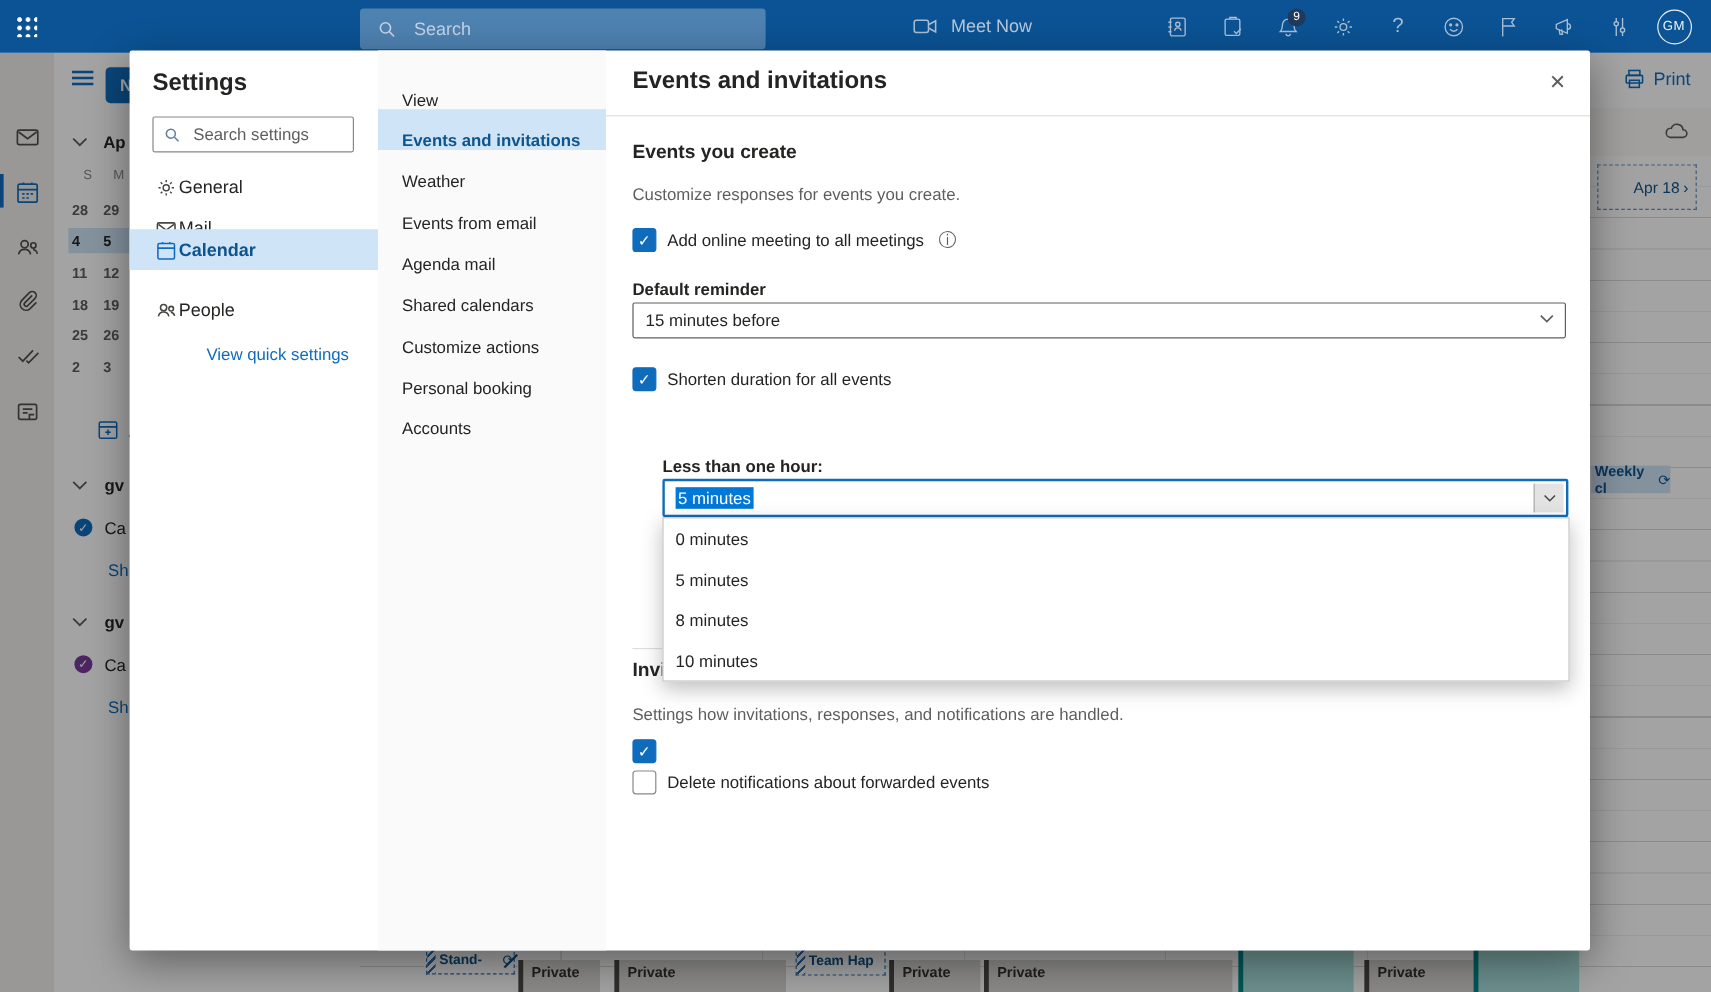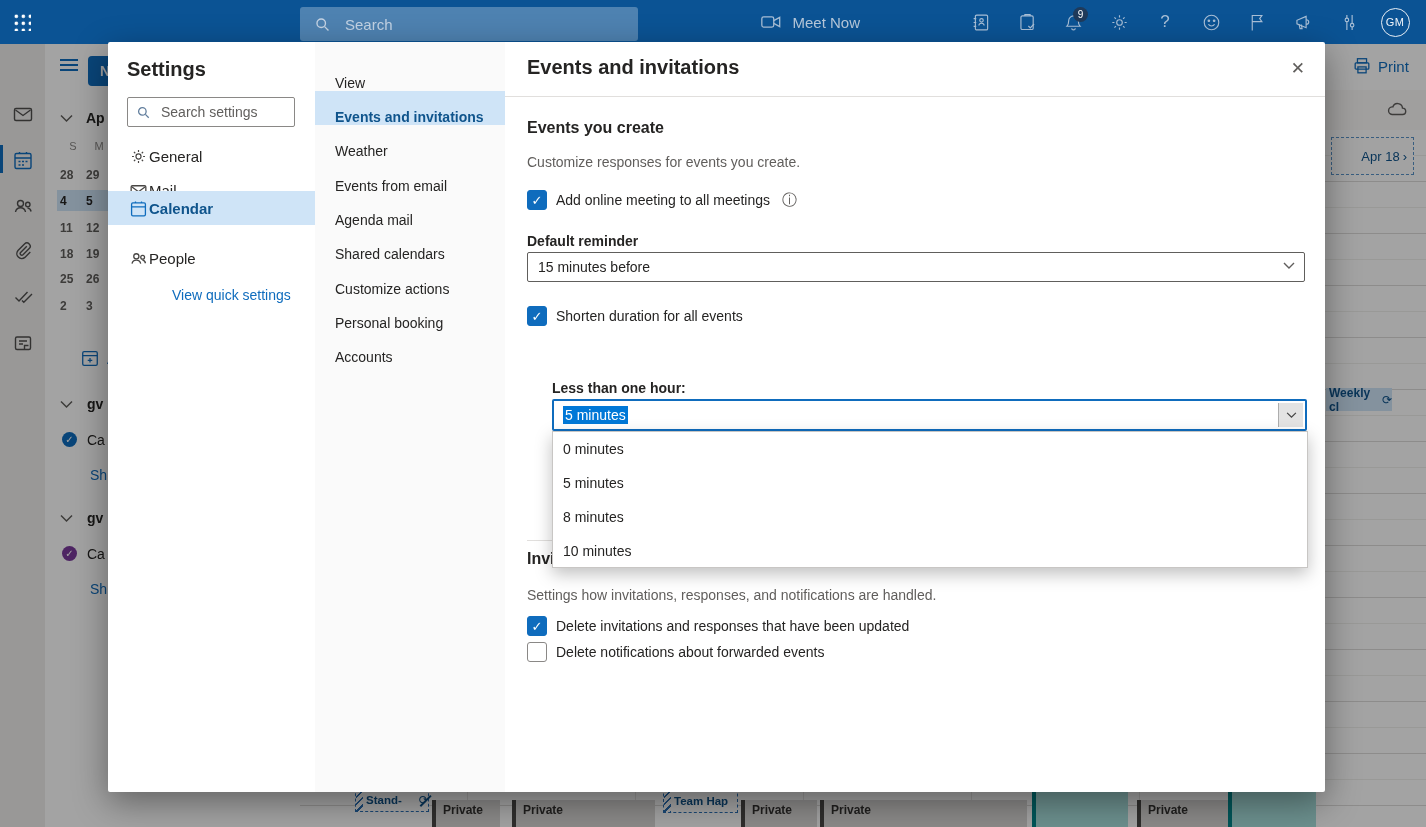--- a/index.html
+++ b/index.html
@@ -463,7 +463,6 @@
       <div class="desc" style="left:22px;top:545px;">Settings how invitations, responses, and notifications are handled.</div>
       <div class="cbrow" style="left:22px;top:574px;">
         <div class="cb on">✓</div>
-        <span>Delete invitations and responses that have been updated</span>
       </div>
       <div class="cbrow" style="left:22px;top:600px;">
         <div class="cb"></div>

